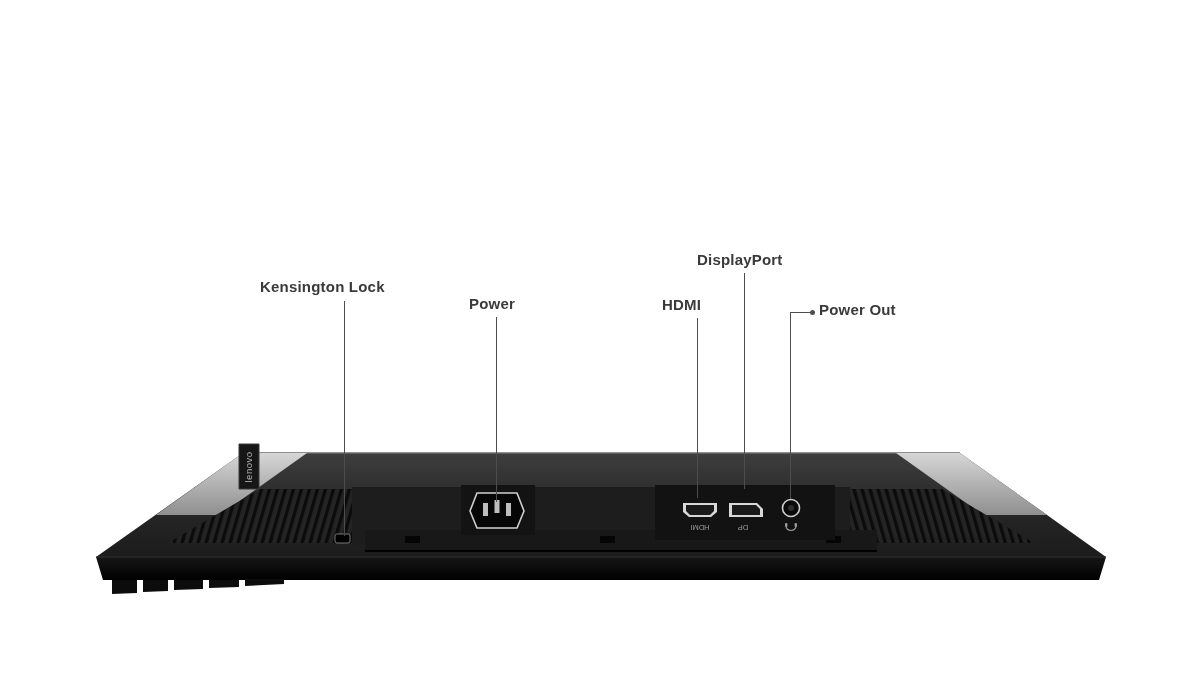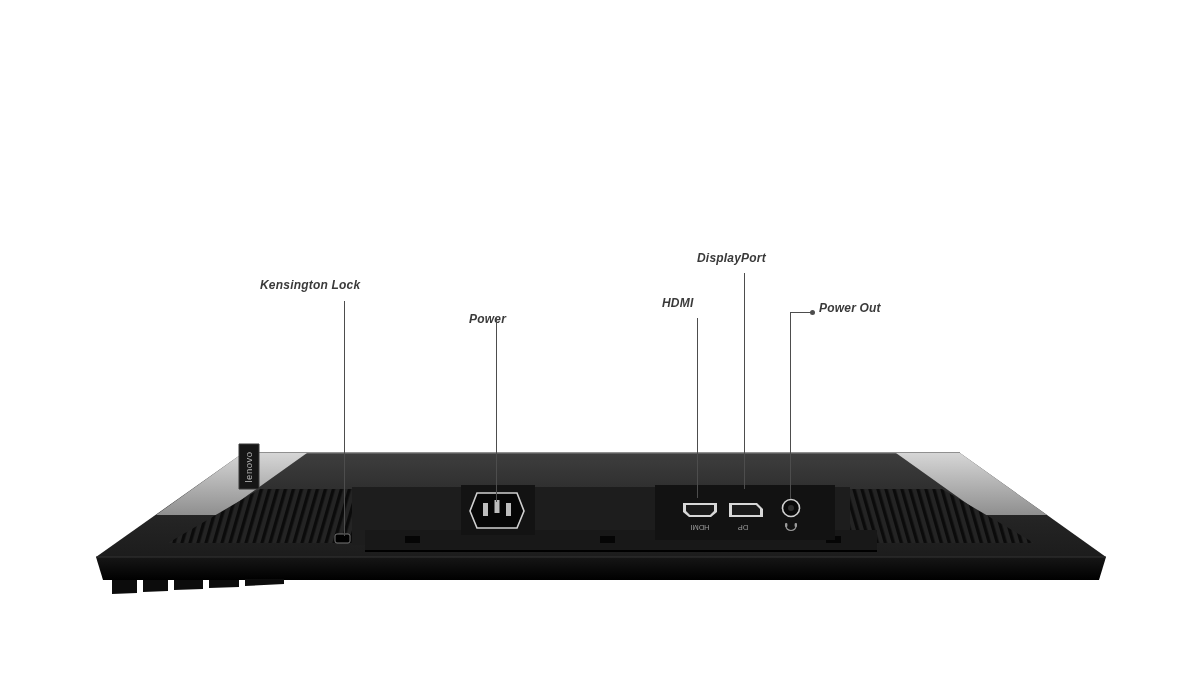--- a/index.html
+++ b/index.html
@@ -16,11 +16,10 @@
   .callout-label {
     position: absolute;
     font-weight: bold;
-    font-size: 12px;
+    font-size: 15px;
     letter-spacing: 0.2px;
     color: var(--label-text, #3a3a3a);
     white-space: nowrap;
-    font-style: italic;
   }
   .leader { position: absolute; background: var(--leader, #4d4d4d); }
   .leader.v { width: 1px; }

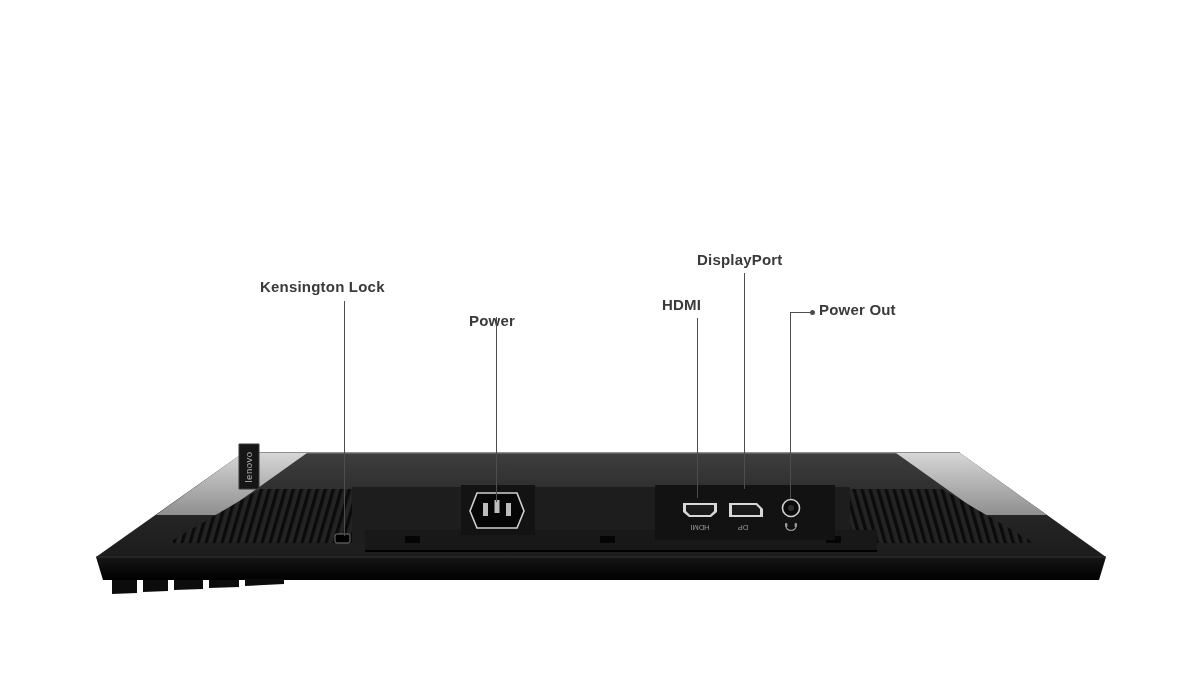--- a/index.html
+++ b/index.html
@@ -141,7 +141,7 @@
   <span class="callout-label" style="left:260px; top:278px;text-align:center;">Kensington Lock</span>
   <span class="leader v" style="left:344px; top:301px; height:235px;"></span>
 
-  <span class="callout-label" style="left:469px; top:312px;">Power</span>
+  <span class="callout-label" style="left:469px; top:295px;">Power</span>
   <span class="leader v" style="left:496px; top:317px; height:185px;"></span>
 
   <span class="callout-label" style="left:662px; top:296px;">HDMI</span>

